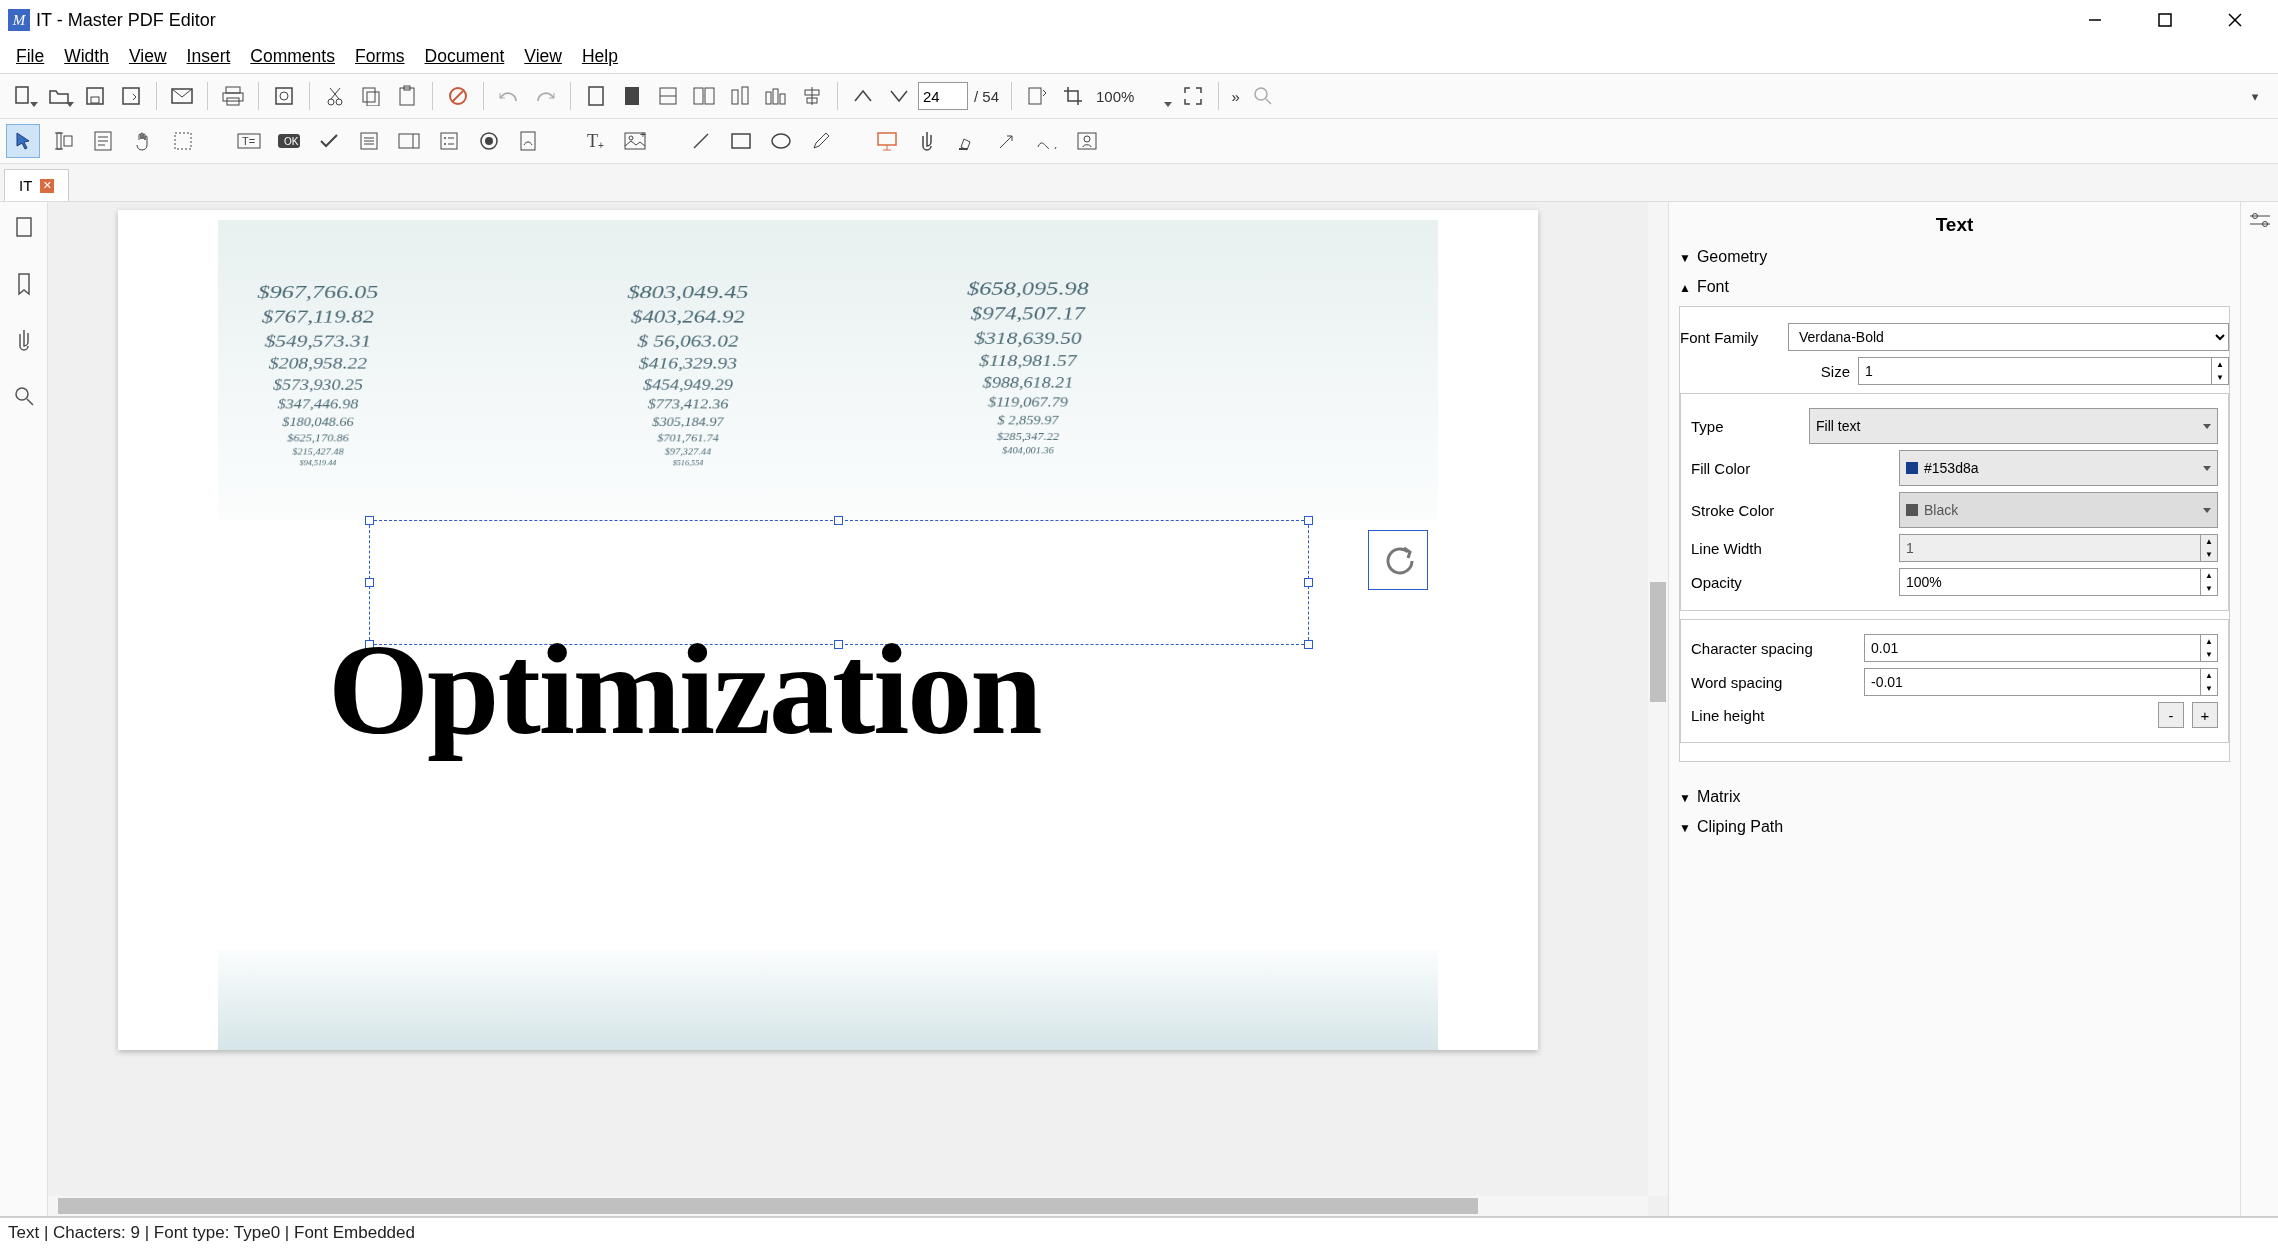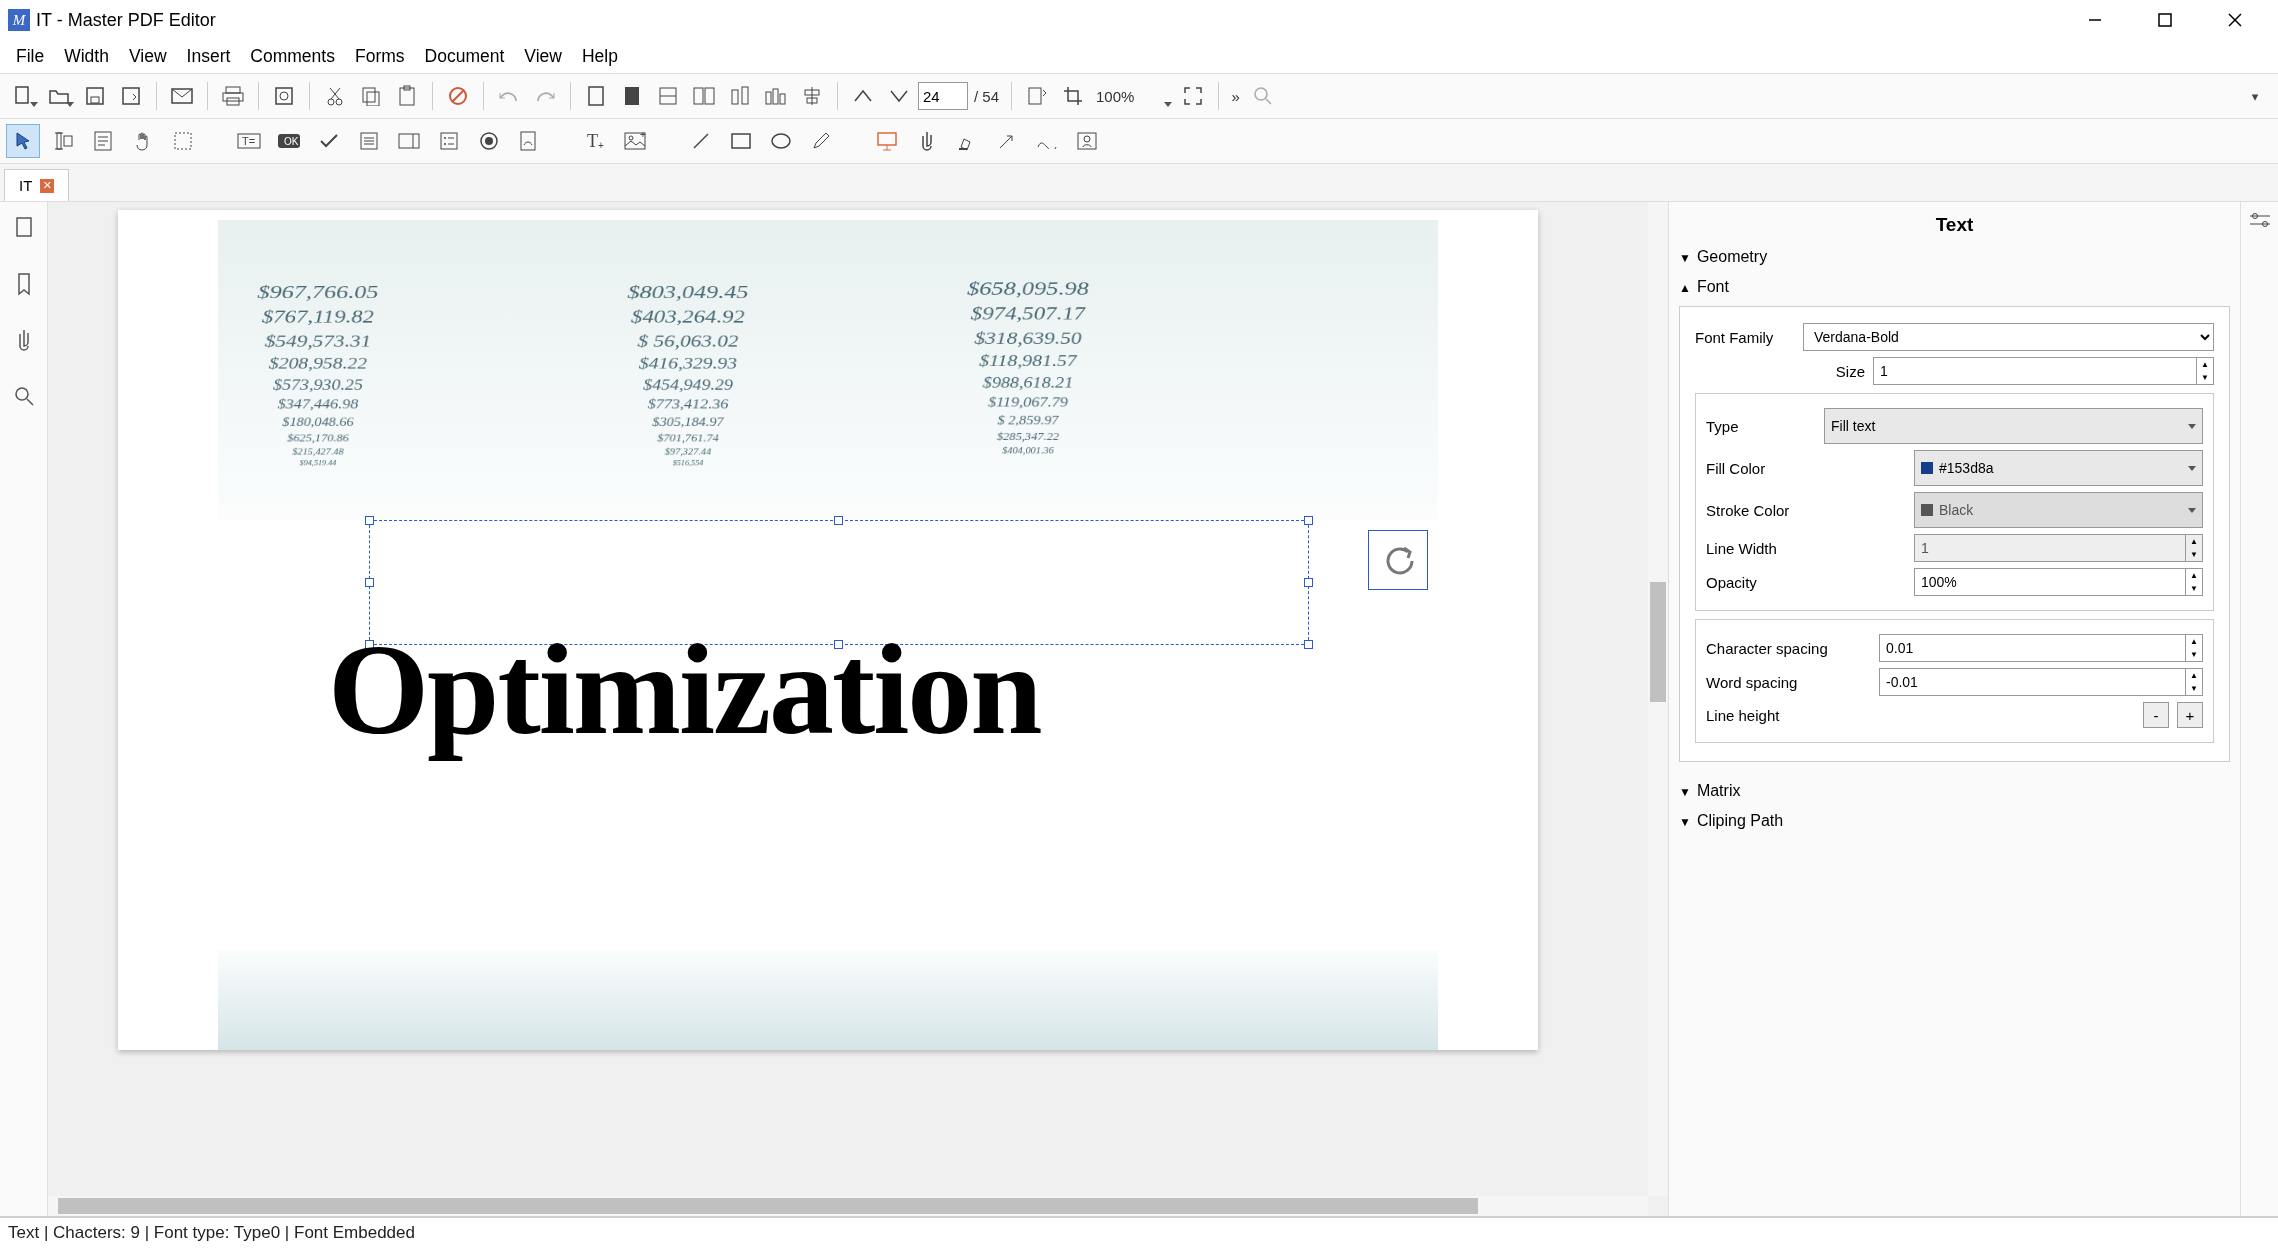--- a/index.html
+++ b/index.html
@@ -10,7 +10,7 @@
 .winbtns { margin-left: auto; display: flex; }
 .winbtn { width: 70px; height: 36px; display: flex; align-items: center; justify-content: center; font-size: 18px; color: #000; }
 .menubar { height: 34px; display: flex; align-items: center; padding: 0 6px; border-bottom: 1px solid #ddd; }
-.menuitem { padding: 4px 10px; font-size: 17.5px; color: #000; }
+.menuitem { padding: 4px 10px; font-size: 17.5px; color: #000; text-decoration: underline; }
 .toolbar { height: 45px; display: flex; align-items: center; padding: 0 6px; border-bottom: 1px solid #e0e0e0; gap: 2px; background: #fafafa; }
 .tb-btn { width: 34px; height: 34px; display: flex; align-items: center; justify-content: center; color: #444; position: relative; }
 .tb-btn.dd::after { content: ""; border-left: 4px solid transparent; border-right: 4px solid transparent; border-top: 5px solid #555; position: absolute; right: 2px; bottom: 6px; }

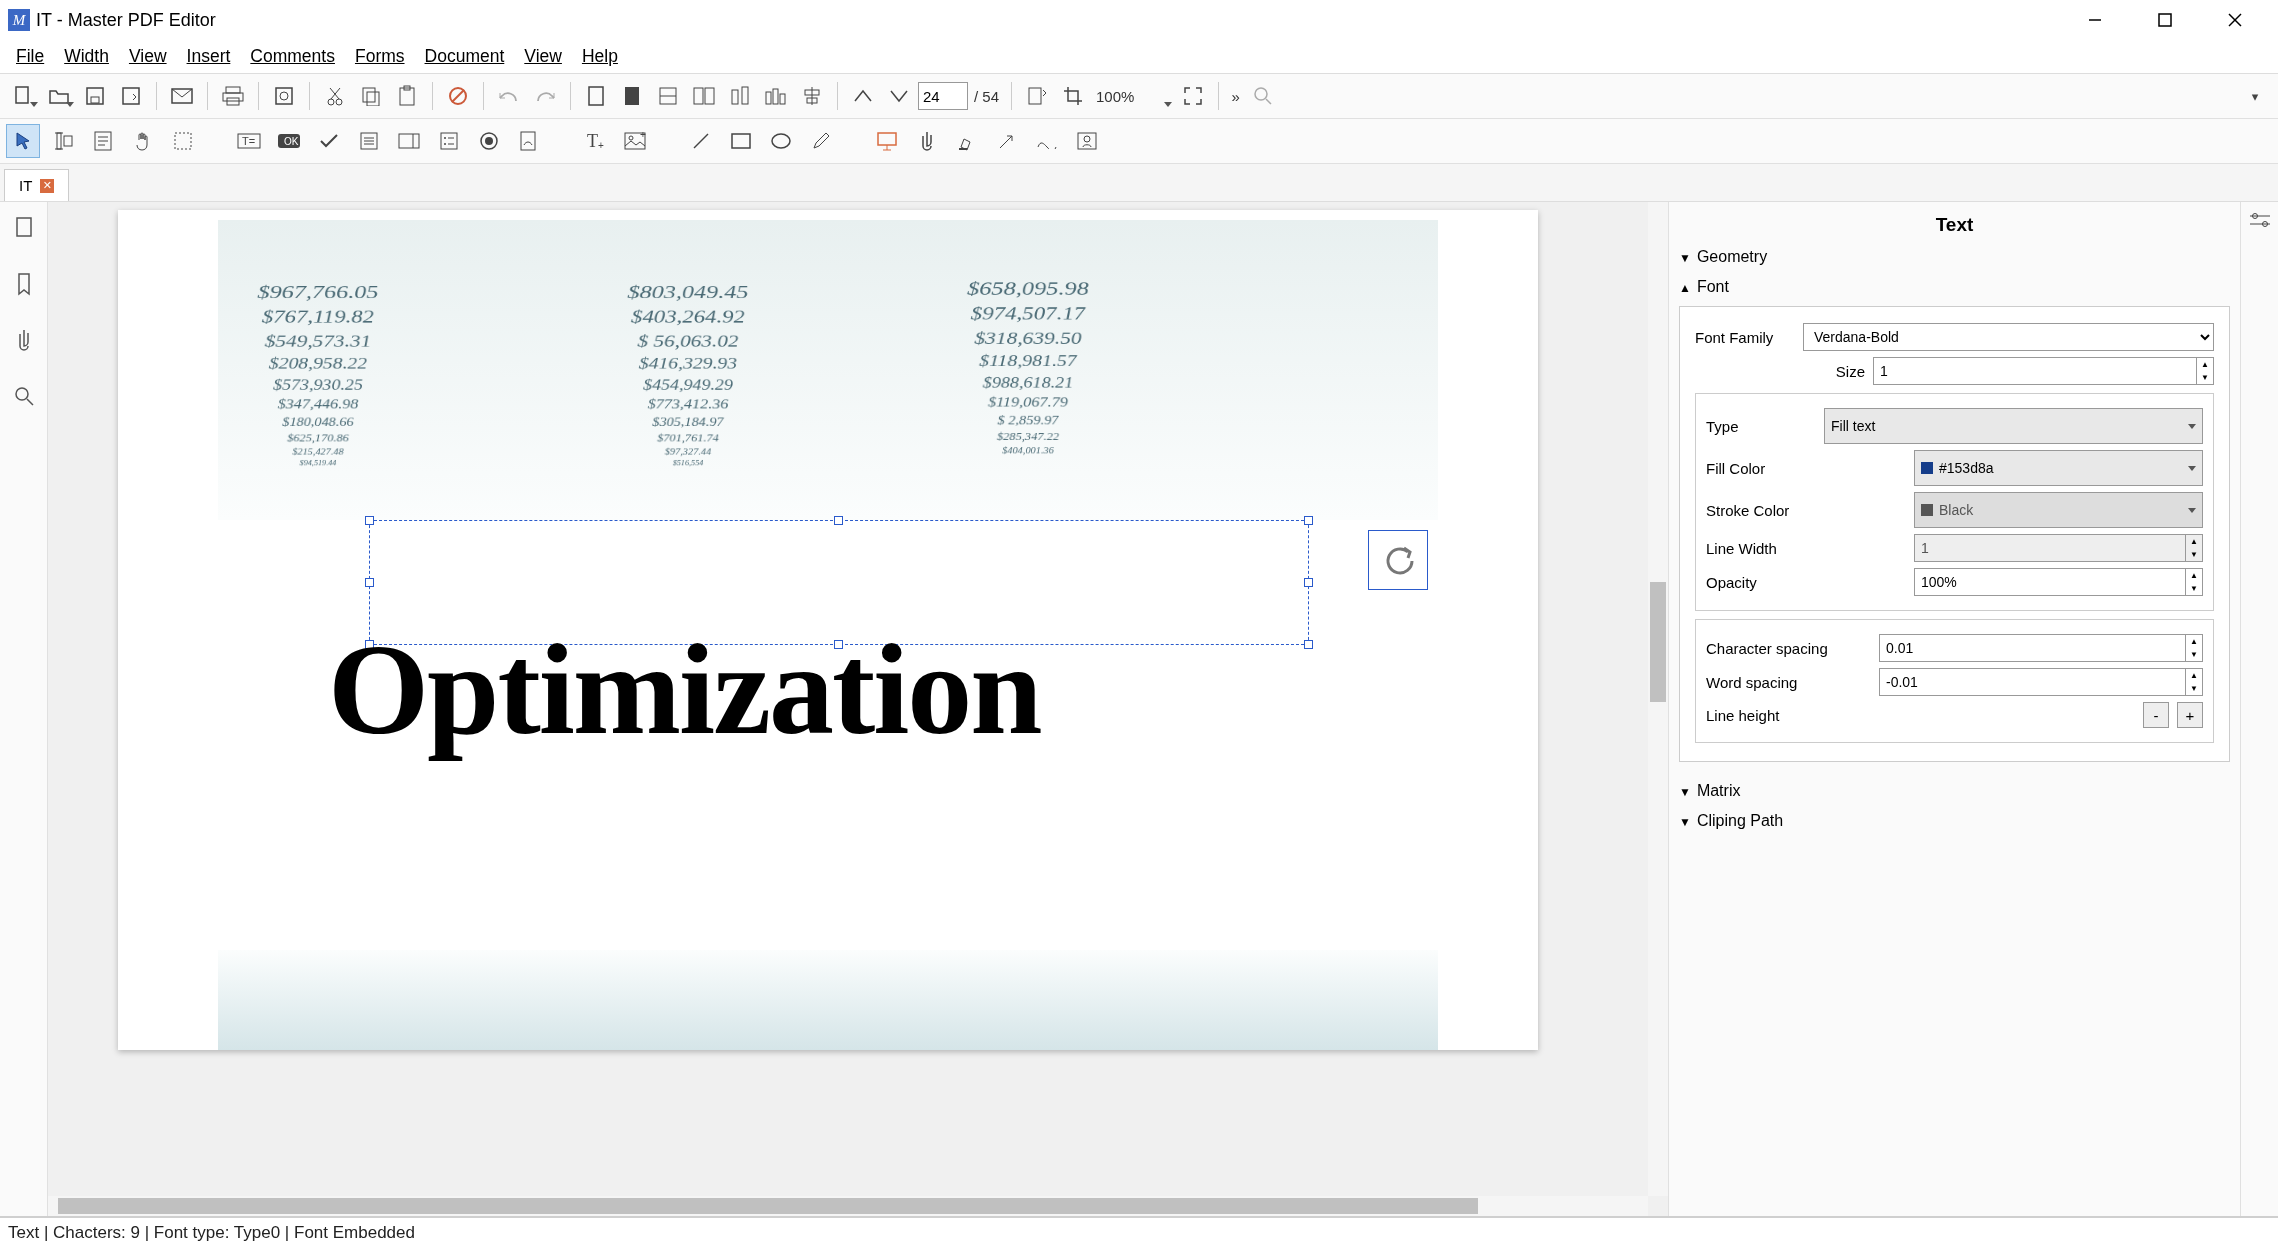--- a/index.html
+++ b/index.html
@@ -46,7 +46,7 @@
 .section-hdr { display: flex; align-items: center; gap: 6px; font-size: 16px; padding: 6px 0; }
 .section-hdr .tri-r::before { content: "▼"; color: #000; font-size: 12px; }
 .section-hdr .tri-d::before { content: "▲"; color: #000; font-size: 12px; }
-.font-body { border: 1px solid #ccc; padding: 10px 15px; margin: 4px 0 14px 0; background: #fff; }
+.font-body { border: 1px solid #ccc; padding: 10px 0; margin: 4px 0 20px 0; background: #fff; }
 .row { display: flex; align-items: center; margin: 6px 0; gap: 8px; }
 .row label { font-size: 15px; }
 .row .lbl-w { width: 130px; }

